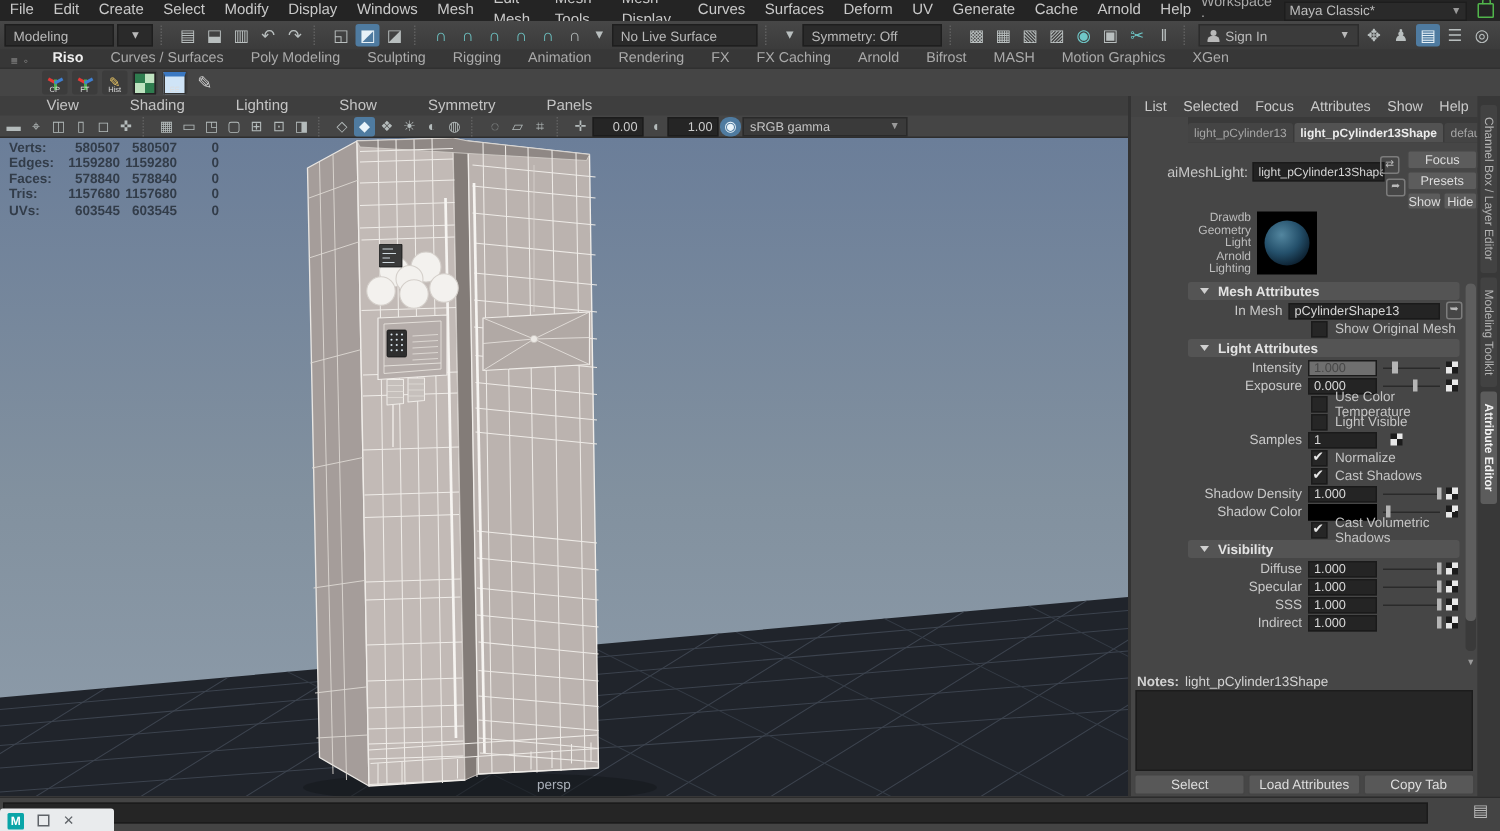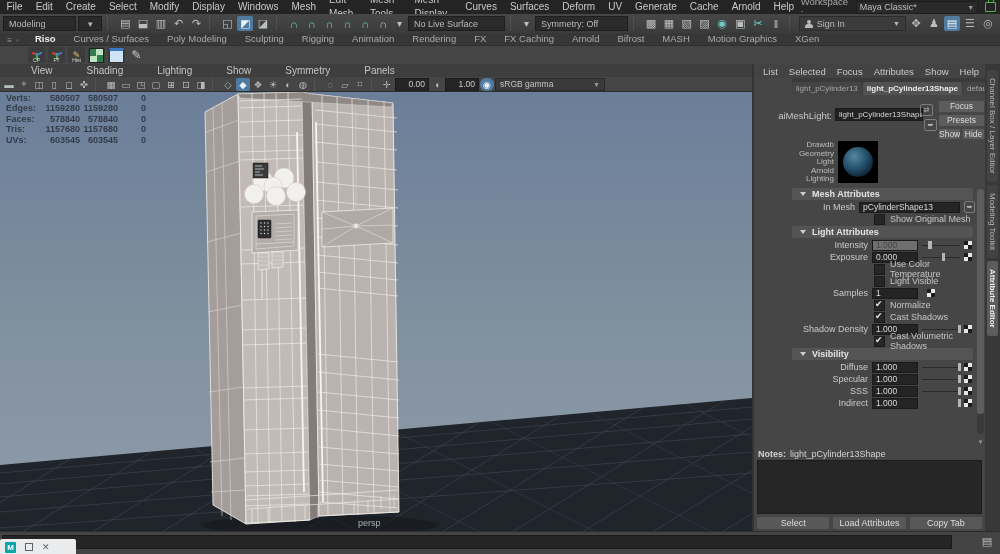--- a/index.html
+++ b/index.html
@@ -558,6 +558,15 @@
             </span>
           <span class="checker"></span>
         </div>
+        <div class="arow">
+          <span class="albl">Shadow Color</span>
+          <span class="afield" style="background:#000;border-color:#000"></span>
+          <span class="sl">
+              <span class="tr"></span>
+              <span class="hd" style="left:5%"></span>
+            </span>
+          <span class="checker"></span>
+        </div>
         <div class="arow indent">
           <span class="cb on"></span>
           <span class="cblbl">Cast Volumetric Shadows</span>

